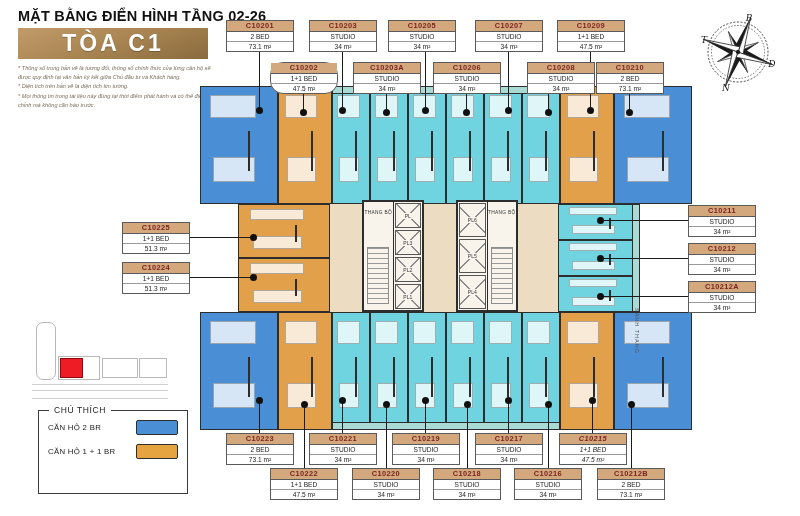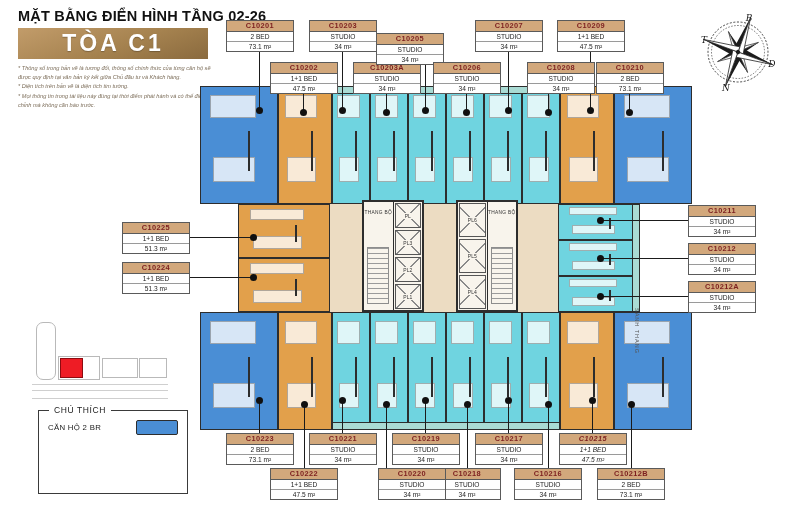--- a/index.html
+++ b/index.html
@@ -333,7 +333,7 @@
   </div>
 <div class="leader" style="left: 386px; top: 92px; width: 1px; height: 20px;"></div>
 <div class="dot" style="left: 382.5px; top: 108.5px;"></div>
-<div class="callout" style="left: 376px; top: 20px; margin-top: 13px;">
+<div class="callout" style="left: 388px; top: 20px;">
     <div class="hd">C10205</div>
     <div class="rw">STUDIO</div>
     <div class="rw">34 m²</div>

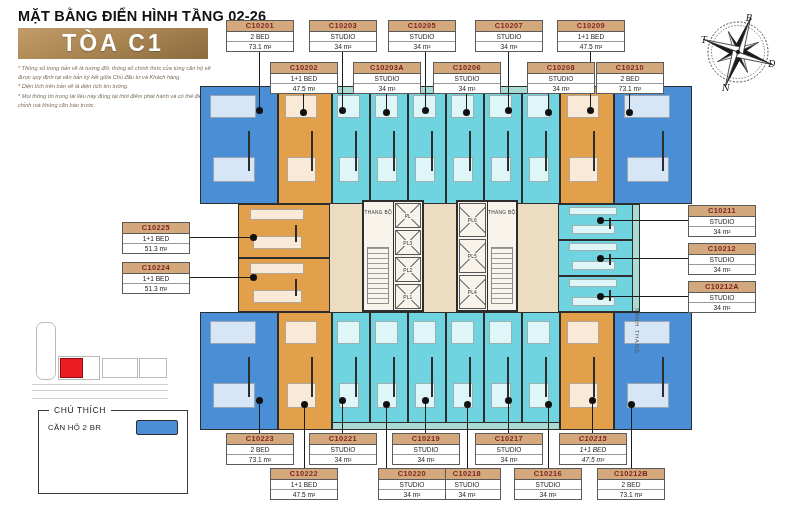--- a/index.html
+++ b/index.html
@@ -312,7 +312,7 @@
   </div>
 <div class="leader" style="left: 259px; top: 50px; width: 1px; height: 60px;"></div>
 <div class="dot" style="left: 255.5px; top: 106.5px;"></div>
-<div class="callout" style="left: 270px; top: 62px;">
+<div class="callout" style="left: 270px; top: 62px; border-radius: 13px;">
     <div class="hd">C10202</div>
     <div class="rw">1+1 BED</div>
     <div class="rw">47.5 m²</div>

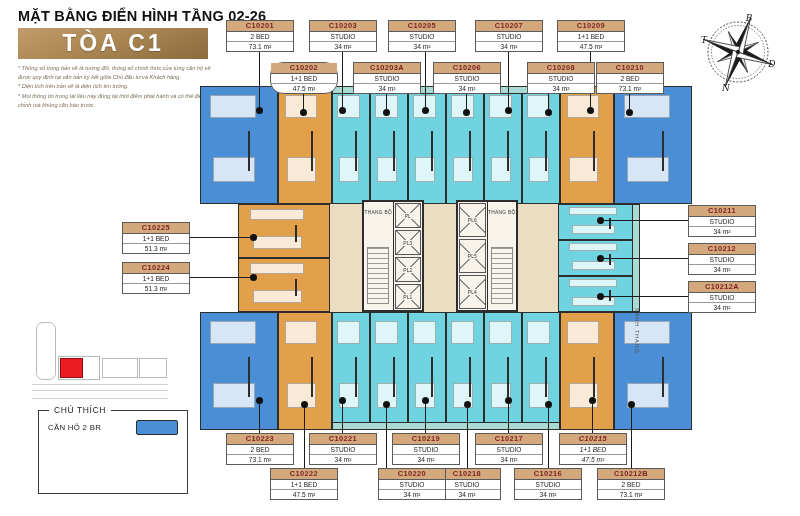--- a/index.html
+++ b/index.html
@@ -303,6 +303,10 @@
     <span class="lname">CĂN HỘ 2 BR</span>
     <span class="lsw" style="background: rgb(74, 142, 213);"></span>
   </div>
+  <div class="litem">
+    <span class="lname">CĂN HỘ 1 + 1 BR</span>
+    <span class="lsw" style="background: rgb(229, 164, 64);"></span>
+  </div>
 </div>
 
 <div class="callout" style="left: 226px; top: 20px;">

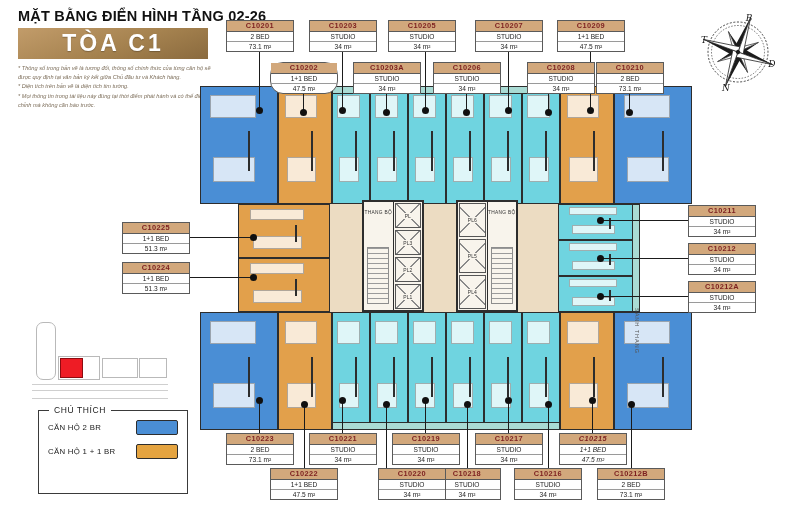--- a/index.html
+++ b/index.html
@@ -442,7 +442,7 @@
   </div>
 <div class="leader" style="left: 425px; top: 400px; width: 1px; height: 33px;"></div>
 <div class="dot" style="left: 421.5px; top: 396.5px;"></div>
-<div class="callout" style="left: 352px; top: 468px; margin-left: 26px;">
+<div class="callout" style="left: 352px; top: 468px;">
     <div class="hd">C10220</div>
     <div class="rw">STUDIO</div>
     <div class="rw">34 m²</div>

